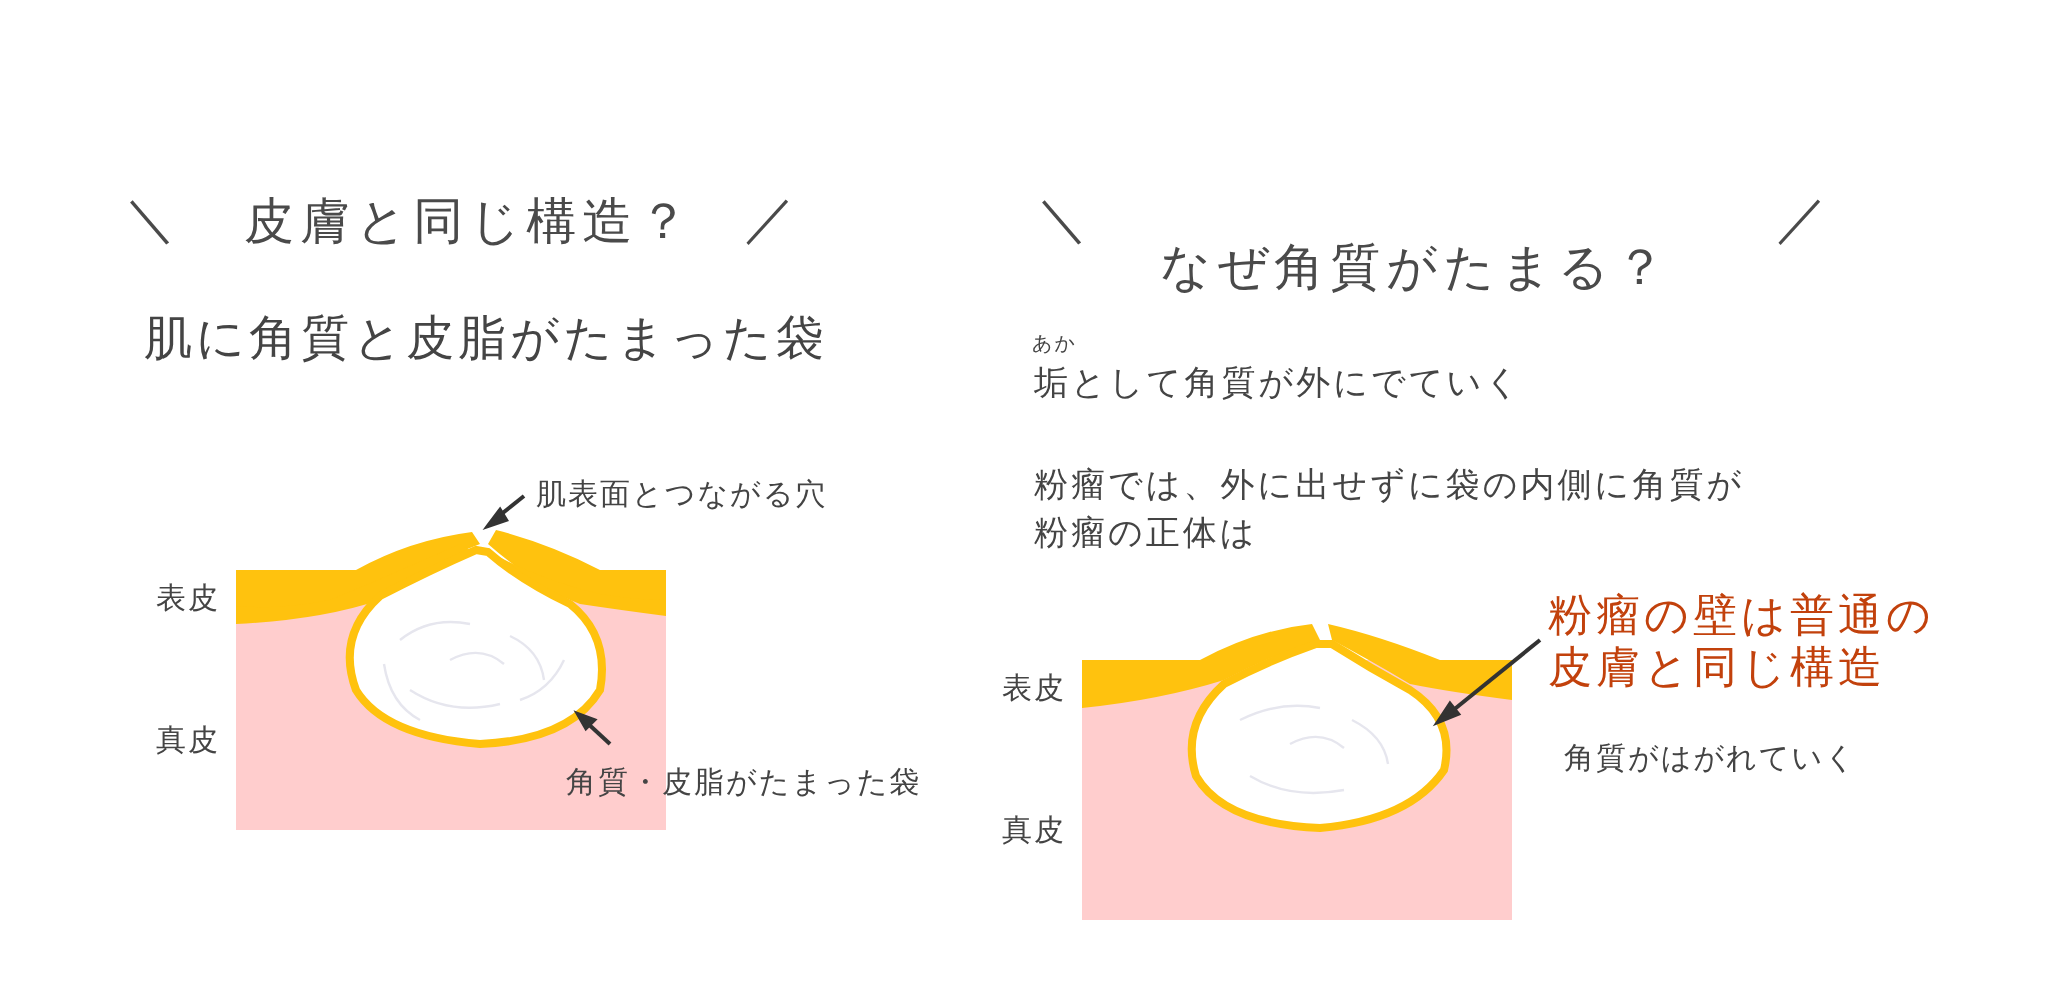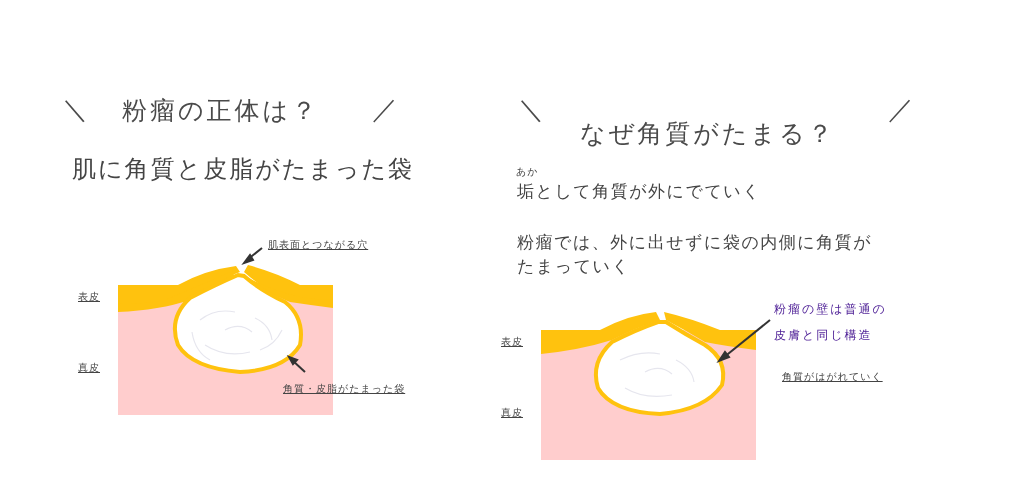--- a/index.html
+++ b/index.html
@@ -21,7 +21,7 @@
 <body>
 
 <div class="abs slash" style="left:62px; top:92px;">＼</div>
-<div class="abs title" style="left:122px; top:94px;">粉瘤の正体は？</div>
+<div class="abs title" style="left:122px; top:94px;">皮膚と同じ構造？</div>
 <div class="abs slash" style="left:372px; top:92px;">／</div>
 <div class="abs sub" style="left:72px; top:153px;">肌に角質と皮脂がたまった袋</div>
 

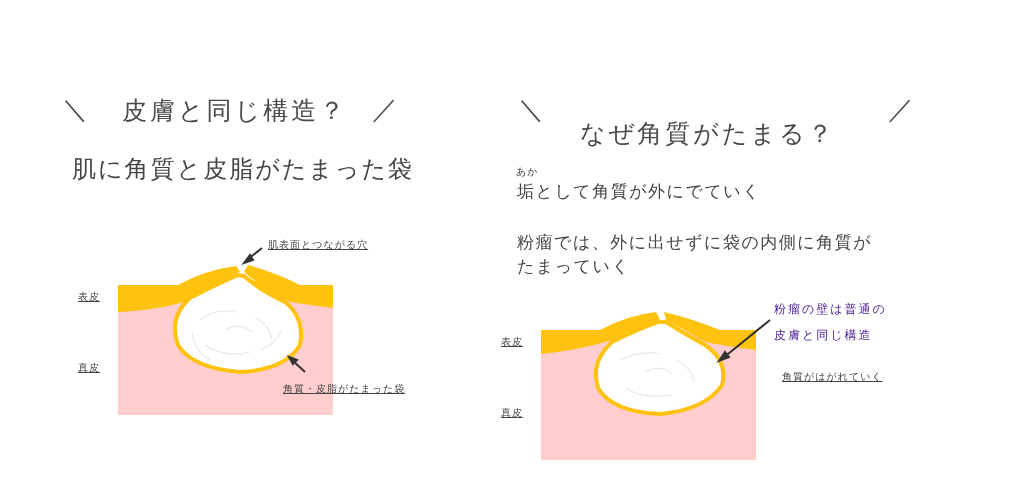--- a/index.html
+++ b/index.html
@@ -12,7 +12,7 @@
   .slash { font-size: 26px; color: #4a4a4a; }
   .sub { font-size: 24px; letter-spacing: 2px; color: #444; }
   .body { font-size: 17px; letter-spacing: 1.5px; color: #444; }
-  .small { font-size: 10px; letter-spacing: 1px; color: #444; text-decoration: underline; }
+  .small { font-size: 15px; letter-spacing: 1px; color: #444; }
   .ruby { font-size: 10px; letter-spacing: 1px; color: #444; }
   .callout { font-size: 12px; letter-spacing: 2px; color: #4c1d95; line-height: 26px; }
   svg.diagram { position: absolute; }

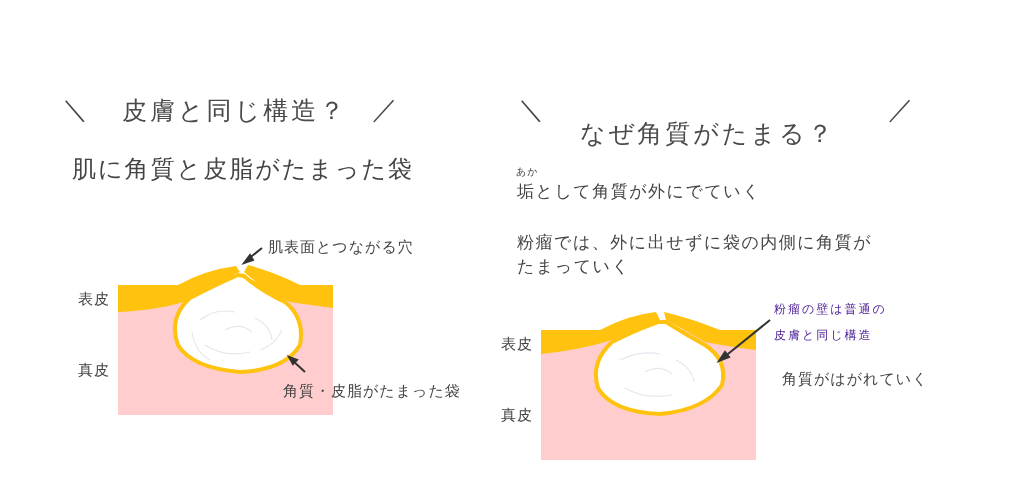--- a/index.html
+++ b/index.html
@@ -80,7 +80,7 @@
   <span style="position:relative; display:inline-block;"><span class="ruby" style="position:absolute; left:-1px; top:-15px;">あか</span><span>垢</span></span><span>として角質が外にでていく</span>
 </div>
 <div class="abs body" style="left:517px; top:231px;">粉瘤では、外に出せずに袋の内側に角質が</div>
-<div class="abs body" style="left:517px; top:255px;">たまっていく</div>
+<div class="abs body" style="left:517px; top:255px;">粉瘤の正体は</div>
 
 <div class="abs small" style="left:501px; top:335px;">表皮</div>
 <div class="abs small" style="left:501px; top:406px;">真皮</div>

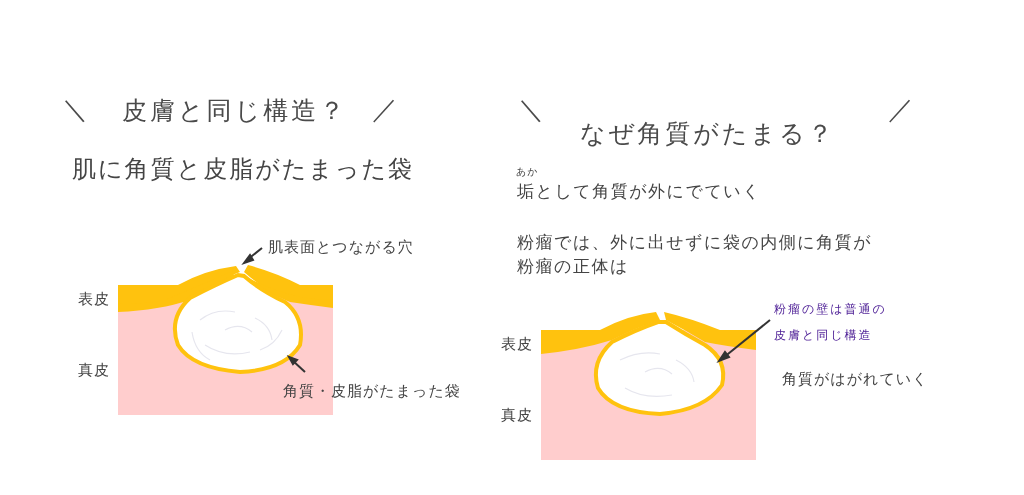--- a/index.html
+++ b/index.html
@@ -14,7 +14,7 @@
   .body { font-size: 17px; letter-spacing: 1.5px; color: #444; }
   .small { font-size: 15px; letter-spacing: 1px; color: #444; }
   .ruby { font-size: 10px; letter-spacing: 1px; color: #444; }
-  .callout { font-size: 12px; letter-spacing: 2px; color: #4c1d95; line-height: 26px; }
+  .callout { font-size: 22px; letter-spacing: 2px; color: #c2410c; line-height: 26px; }
   svg.diagram { position: absolute; }
 </style>
 </head>

